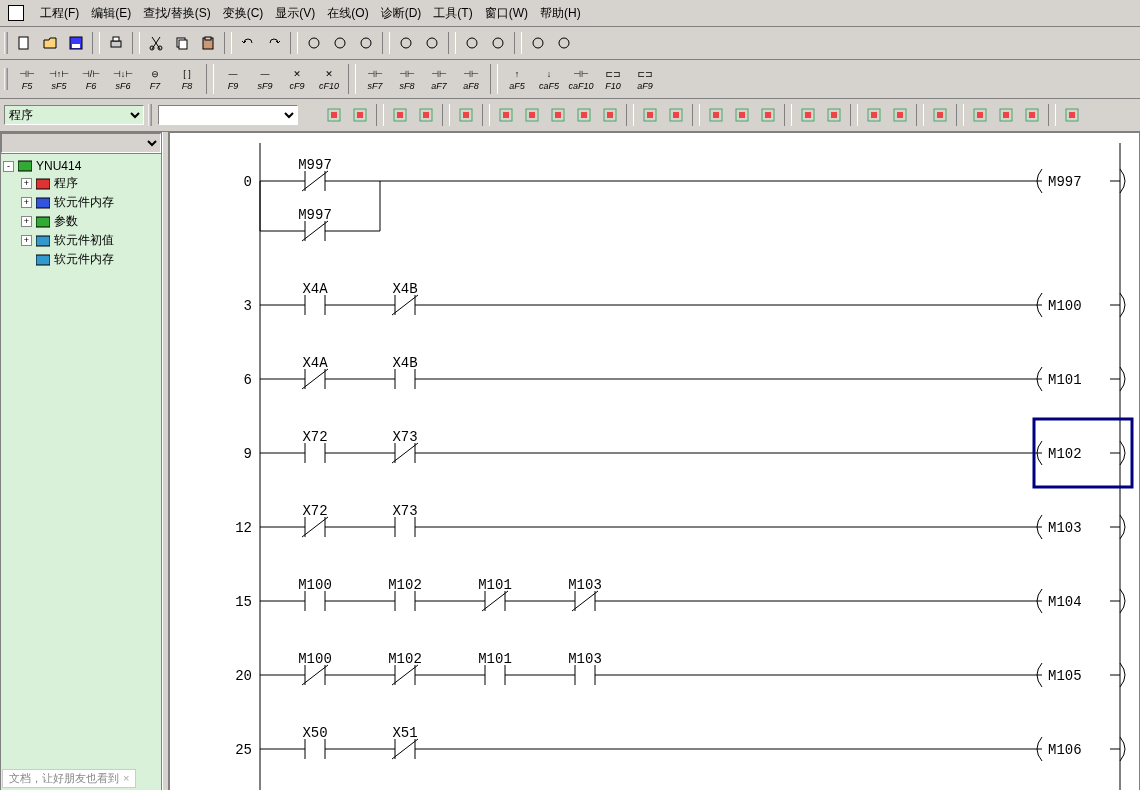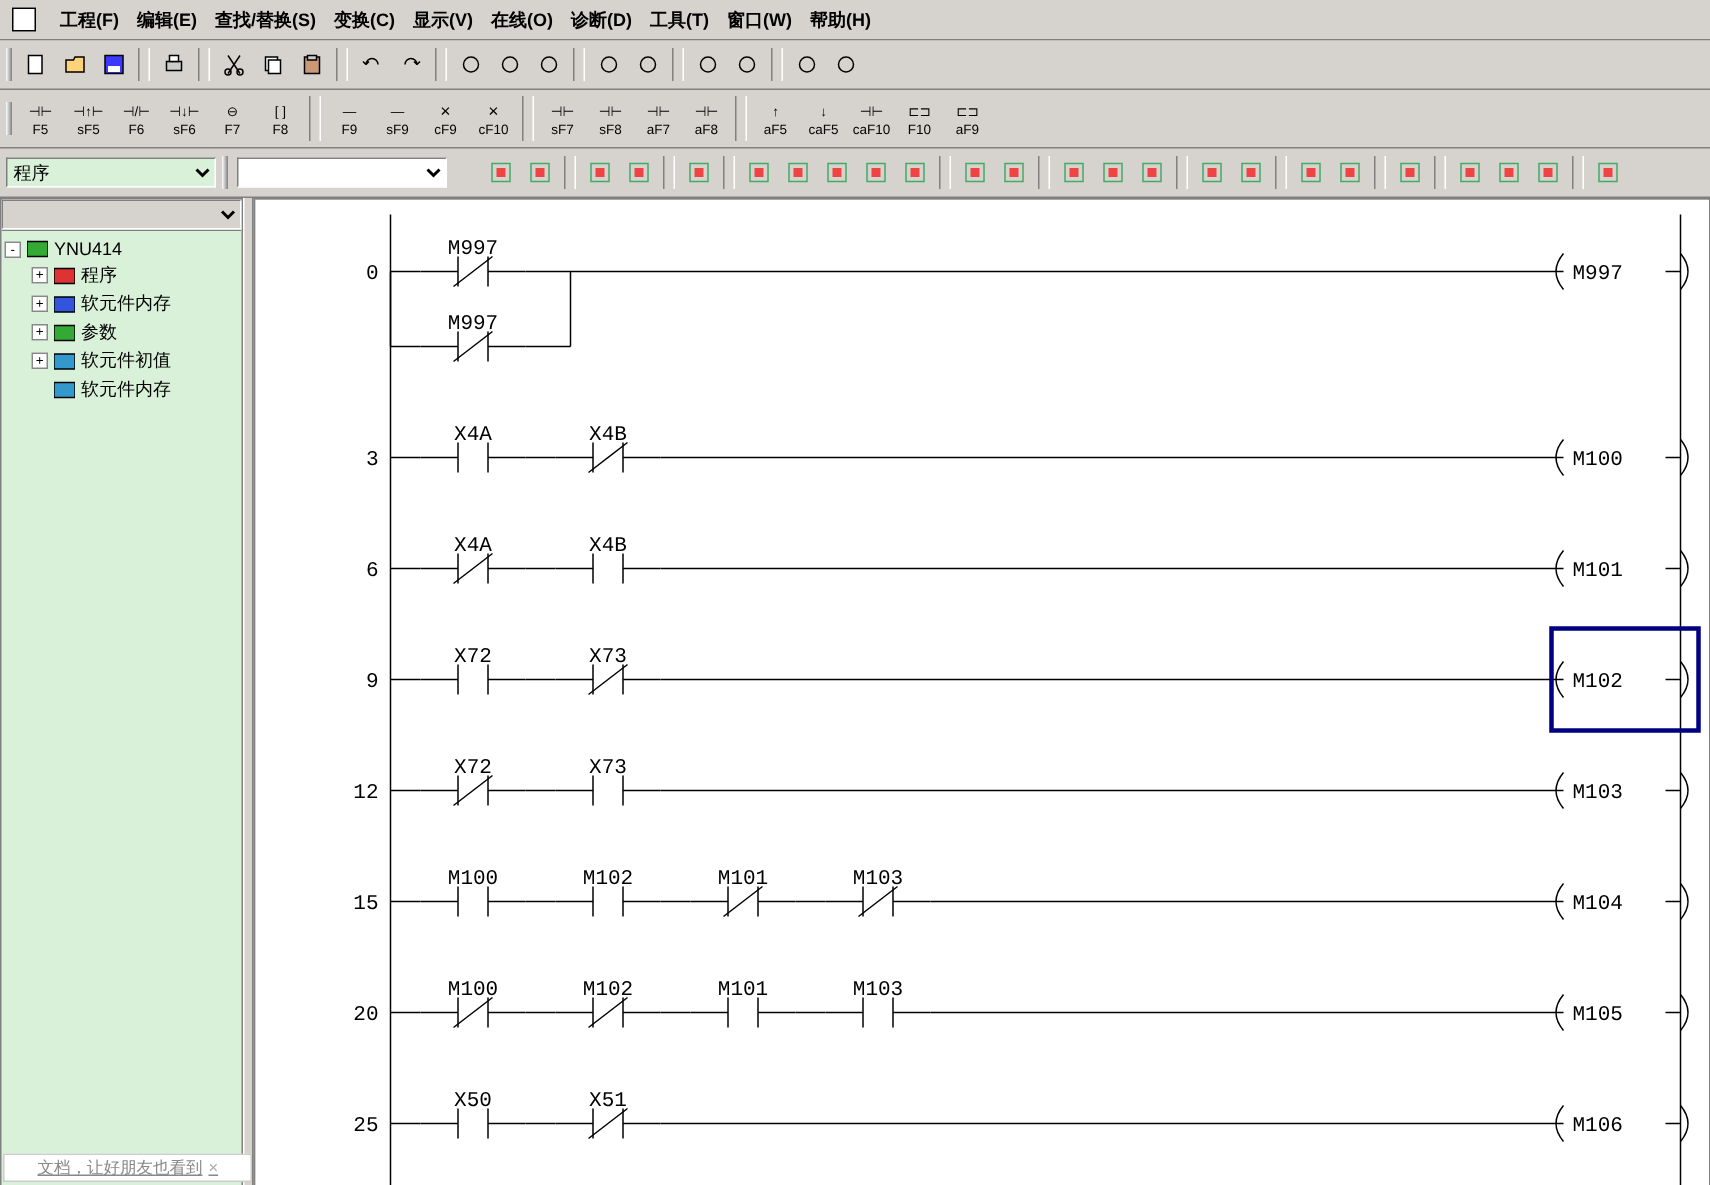--- a/index.html
+++ b/index.html
@@ -17,7 +17,7 @@
   body{width:1140px;height:790px;overflow:hidden;}
   
   
-  .menubar{height:22px;background:var(--ui-bg);padding:2px 8px;display:flex;gap:4px;align-items:center;white-space:nowrap;border-bottom:1px solid var(--ui-edge-lo);font-weight:bold;}
+  .menubar{height:22px;background:var(--ui-bg);padding:2px 8px;display:flex;gap:4px;align-items:center;white-space:nowrap;border-bottom:1px solid var(--ui-edge-lo);}
   .menubar .mitem{padding:2px 6px;cursor:default;}
 
   

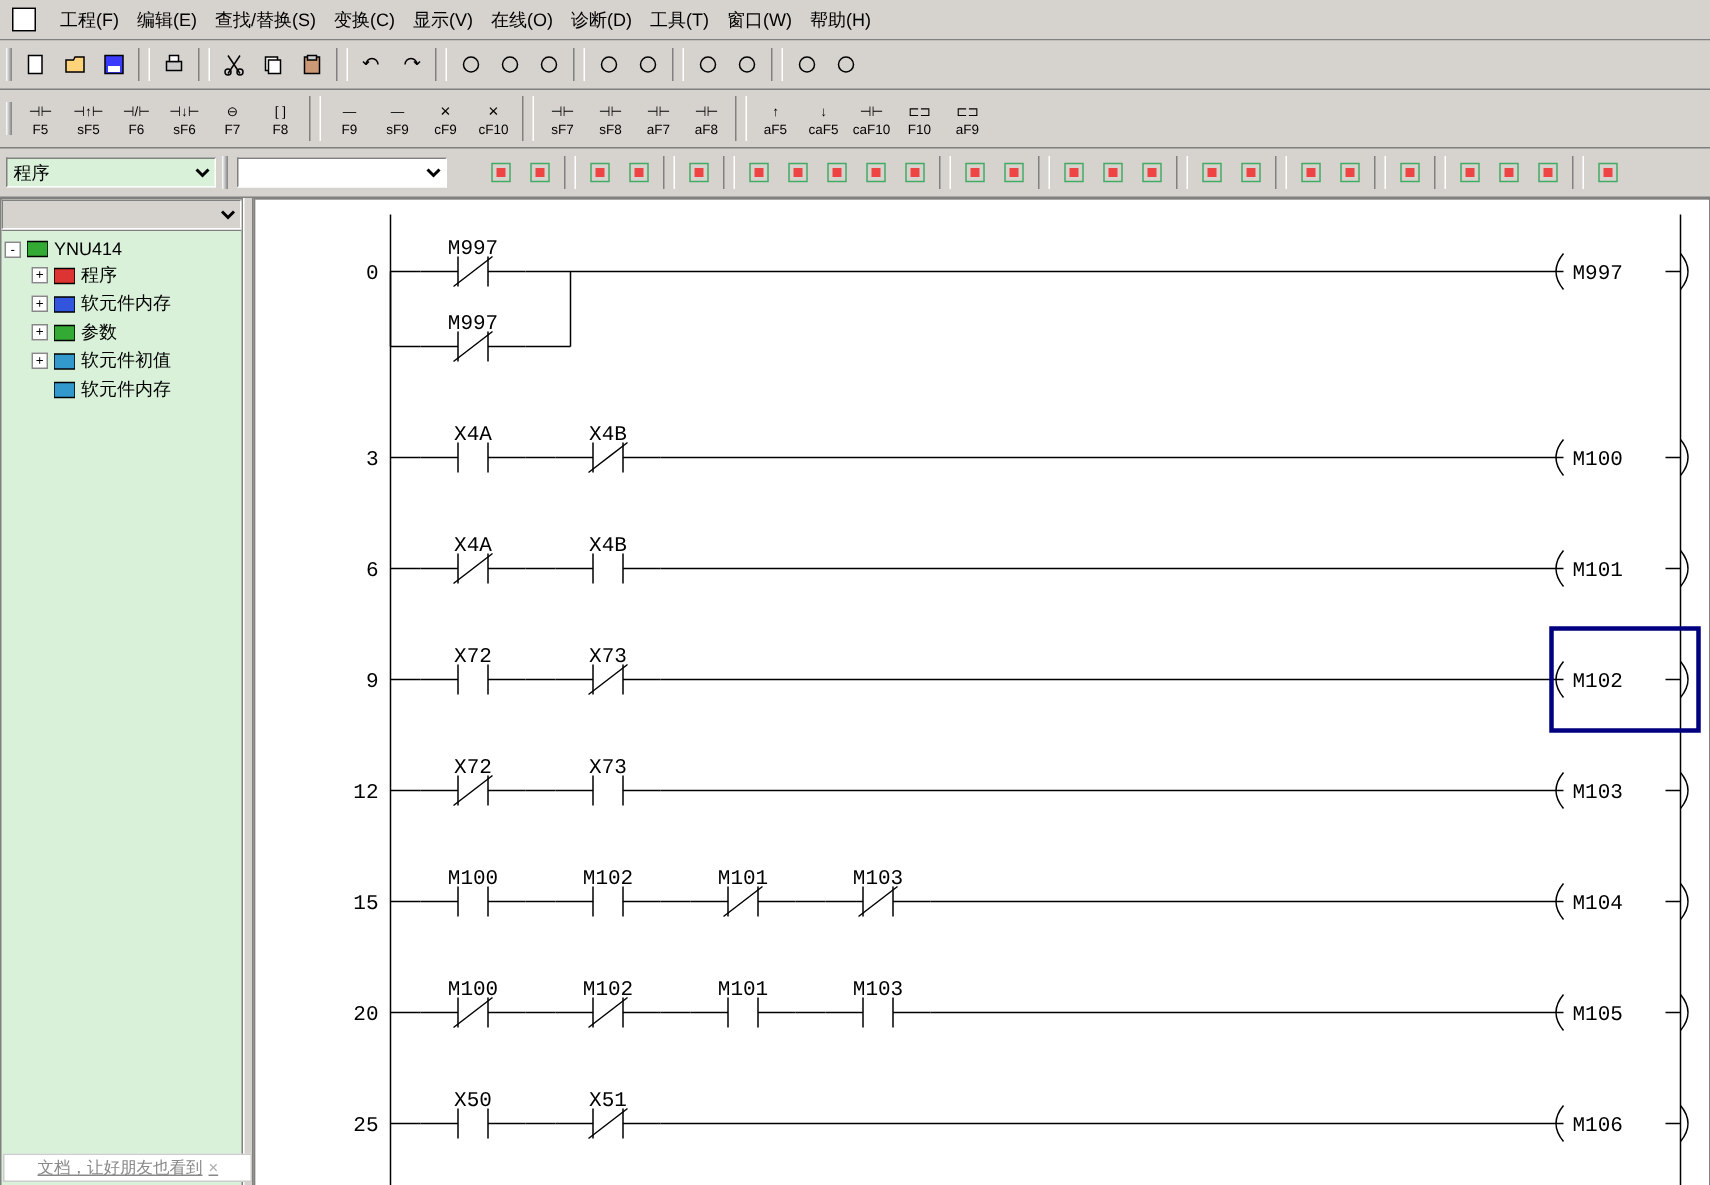--- a/index.html
+++ b/index.html
@@ -30,7 +30,7 @@
   
   .symrow .tb-btn{width:28px;height:30px;flex-direction:column;font-size:9px;line-height:1;}
   .symrow .tb-btn .sym{height:14px;display:flex;align-items:center;justify-content:center;}
-  .symrow .tb-btn .cap{font-size:9px;}
+  .symrow .tb-btn .cap{font-size:9px;font-style:italic;}
 
   
   .rowpick{height:28px;background:var(--ui-bg);border-bottom:1px solid var(--ui-edge-lo);display:flex;align-items:center;gap:4px;padding:2px 4px;}

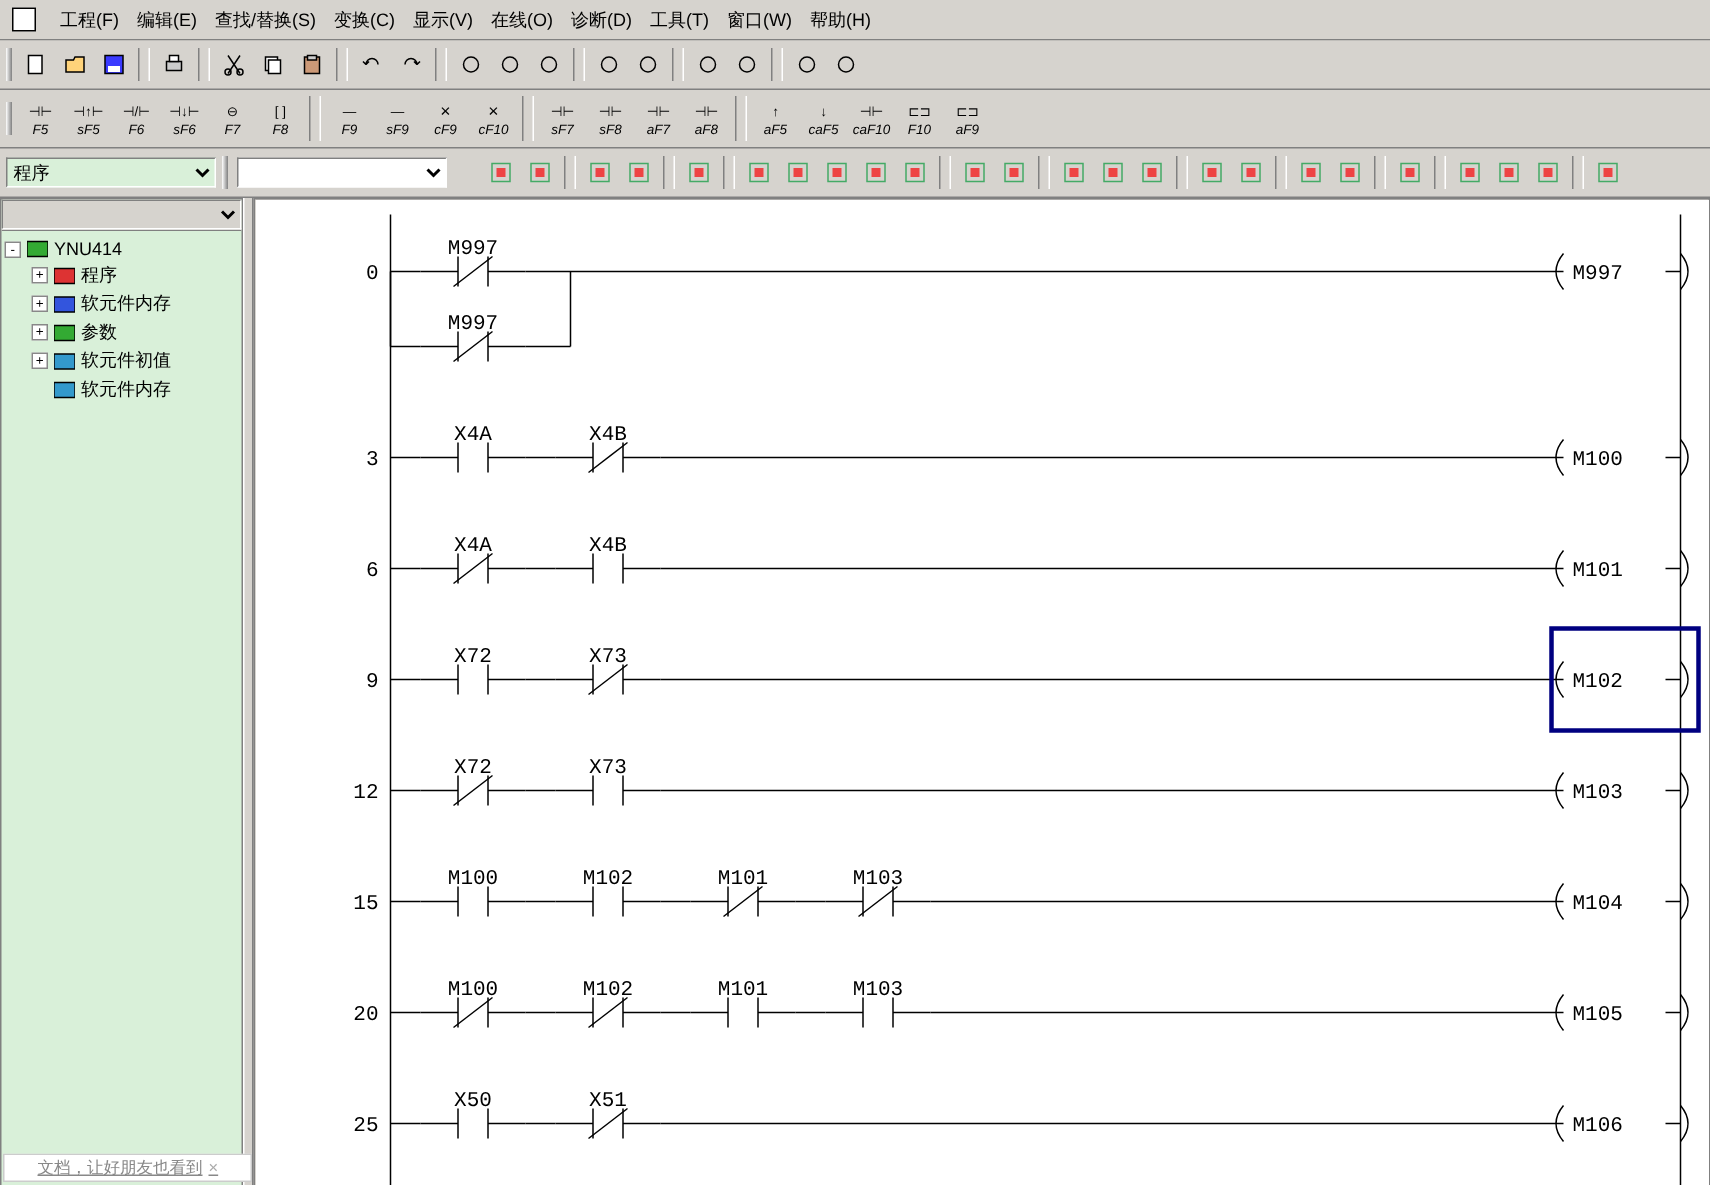--- a/index.html
+++ b/index.html
@@ -54,7 +54,7 @@
   .canvaswrap{flex:1;background:#fff;border:1px solid var(--ui-edge-lo);overflow:auto;position:relative;}
   svg.ladder{display:block;width:970px;}
 
-  .status{position:fixed;left:2px;bottom:2px;background:#fff;border:1px solid #ccc;padding:1px 22px;font-size:11px;color:#888;text-decoration:underline;}
+  .status{position:fixed;left:2px;bottom:2px;background:#fff;border:1px solid #ccc;padding:1px 6px;font-size:11px;color:#888;}
   .close-x{color:#aaa;margin-left:4px;}
 
   

